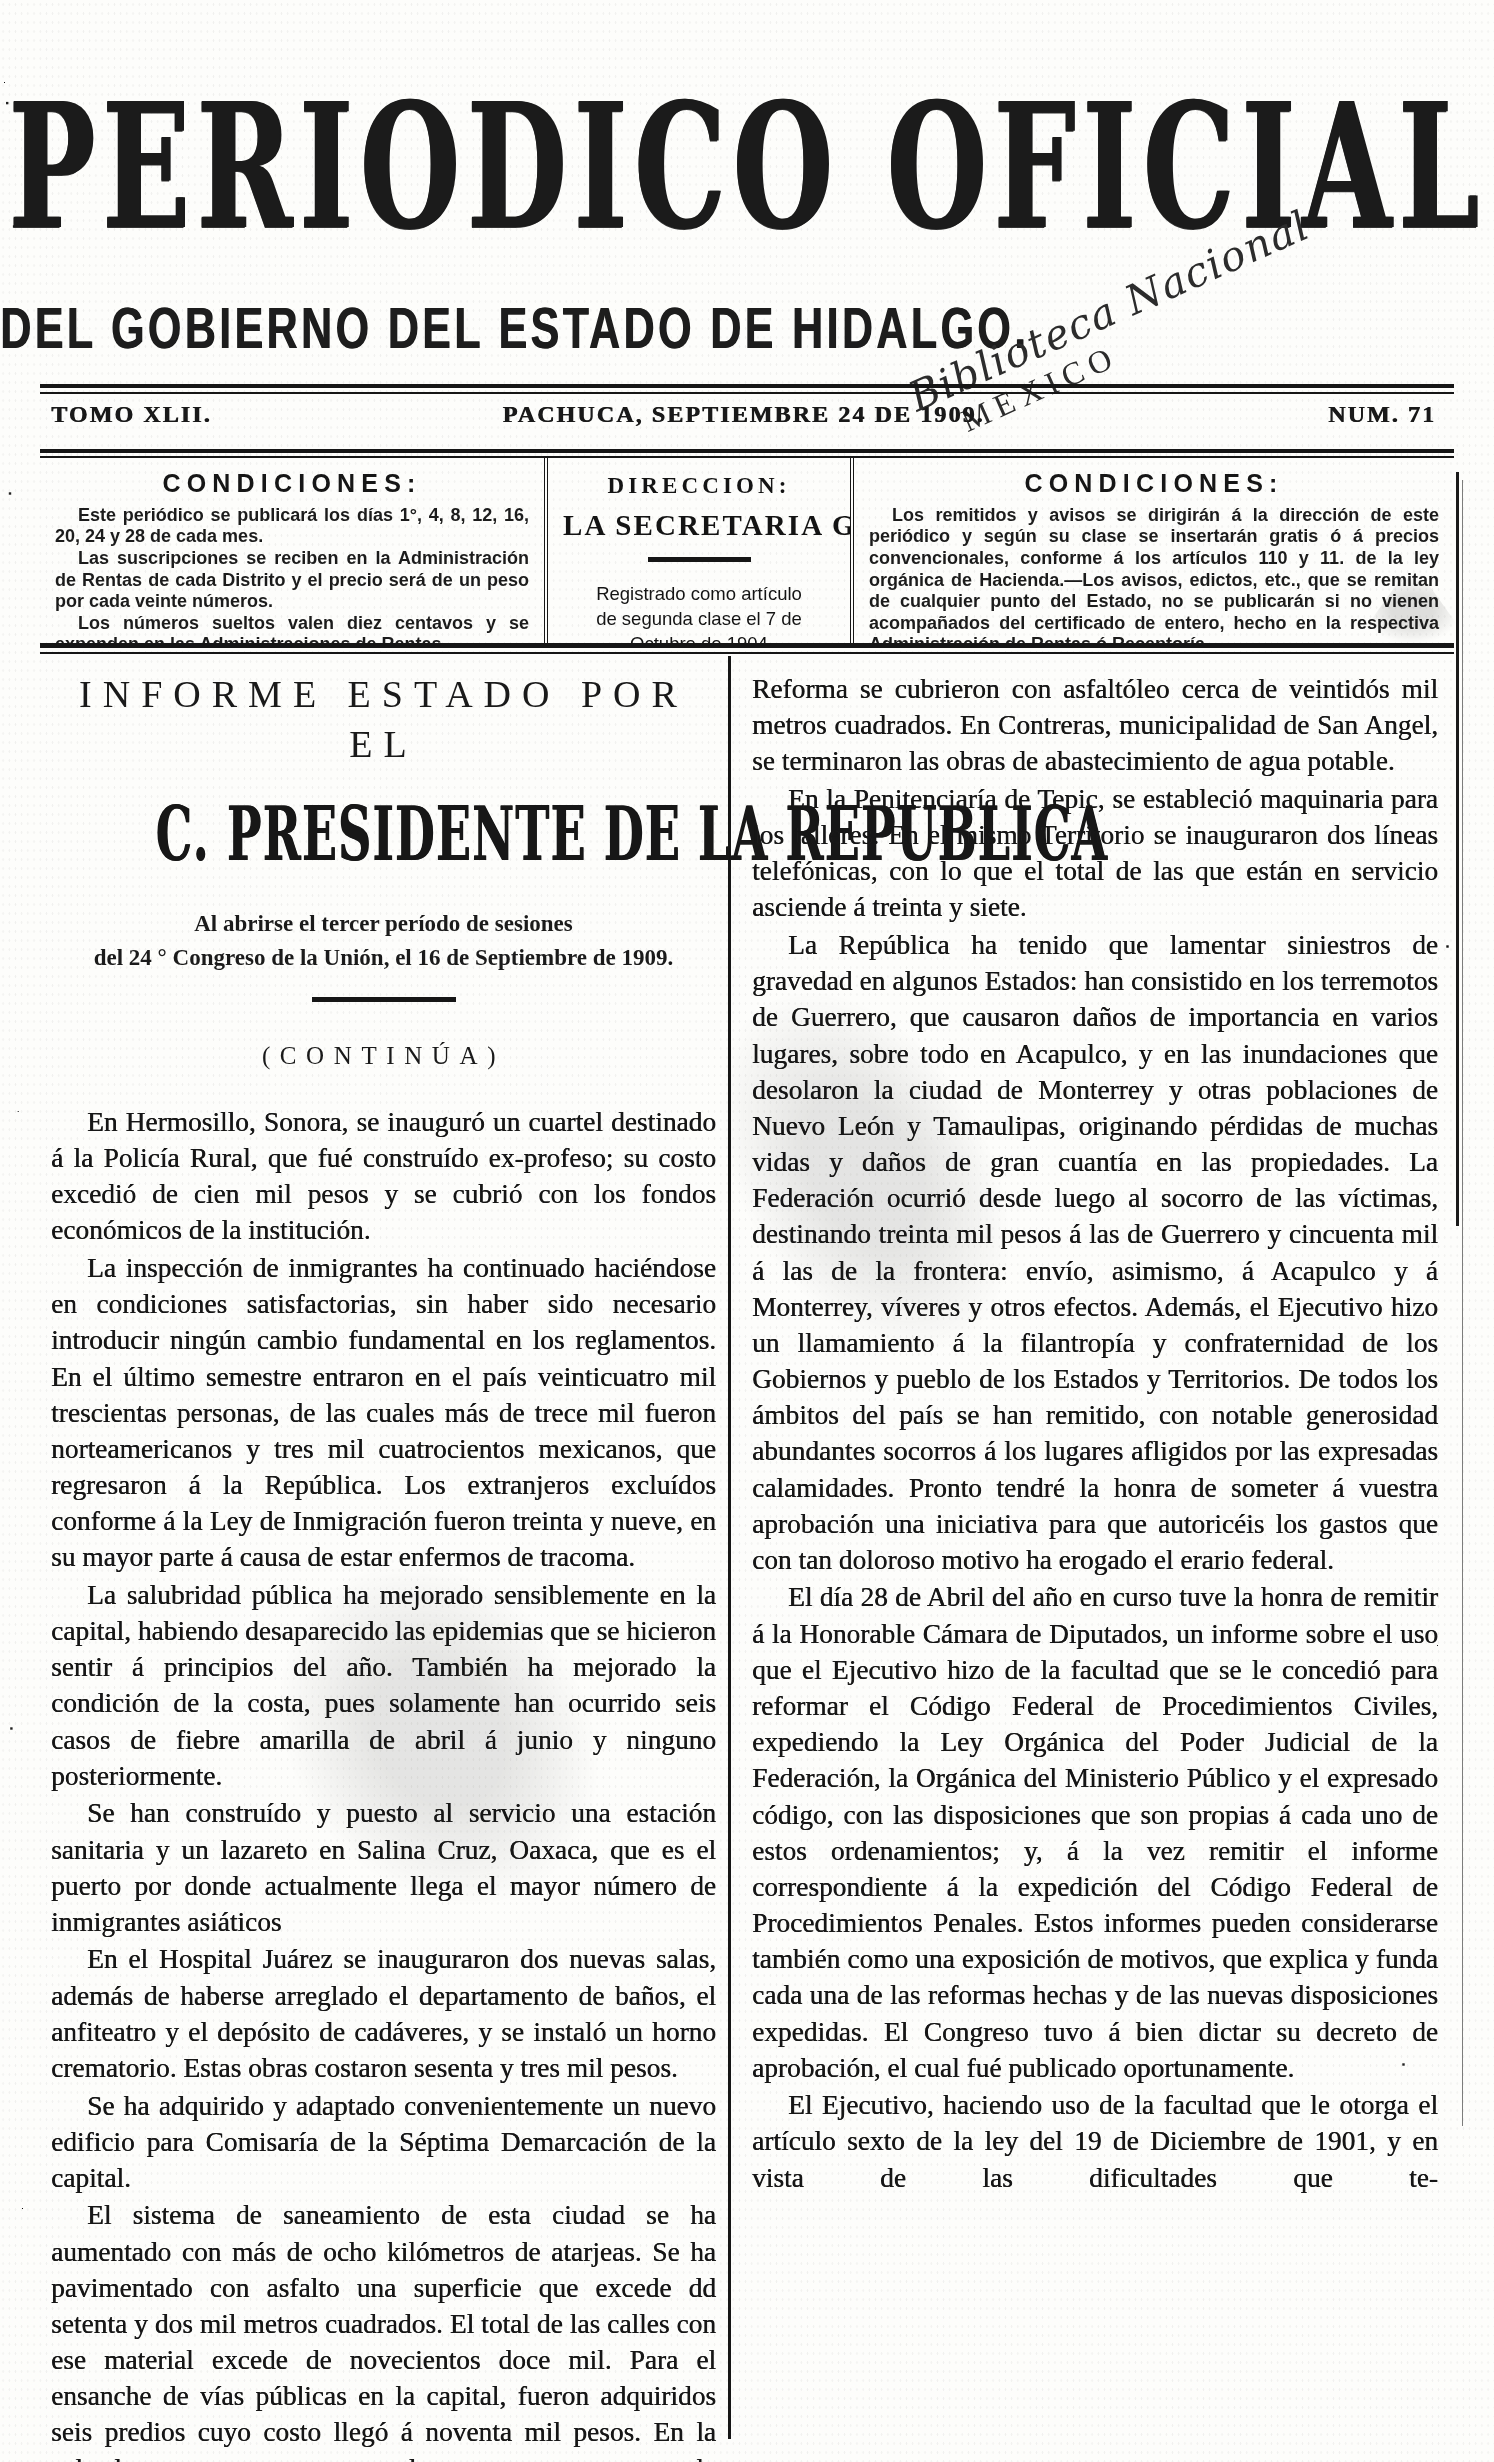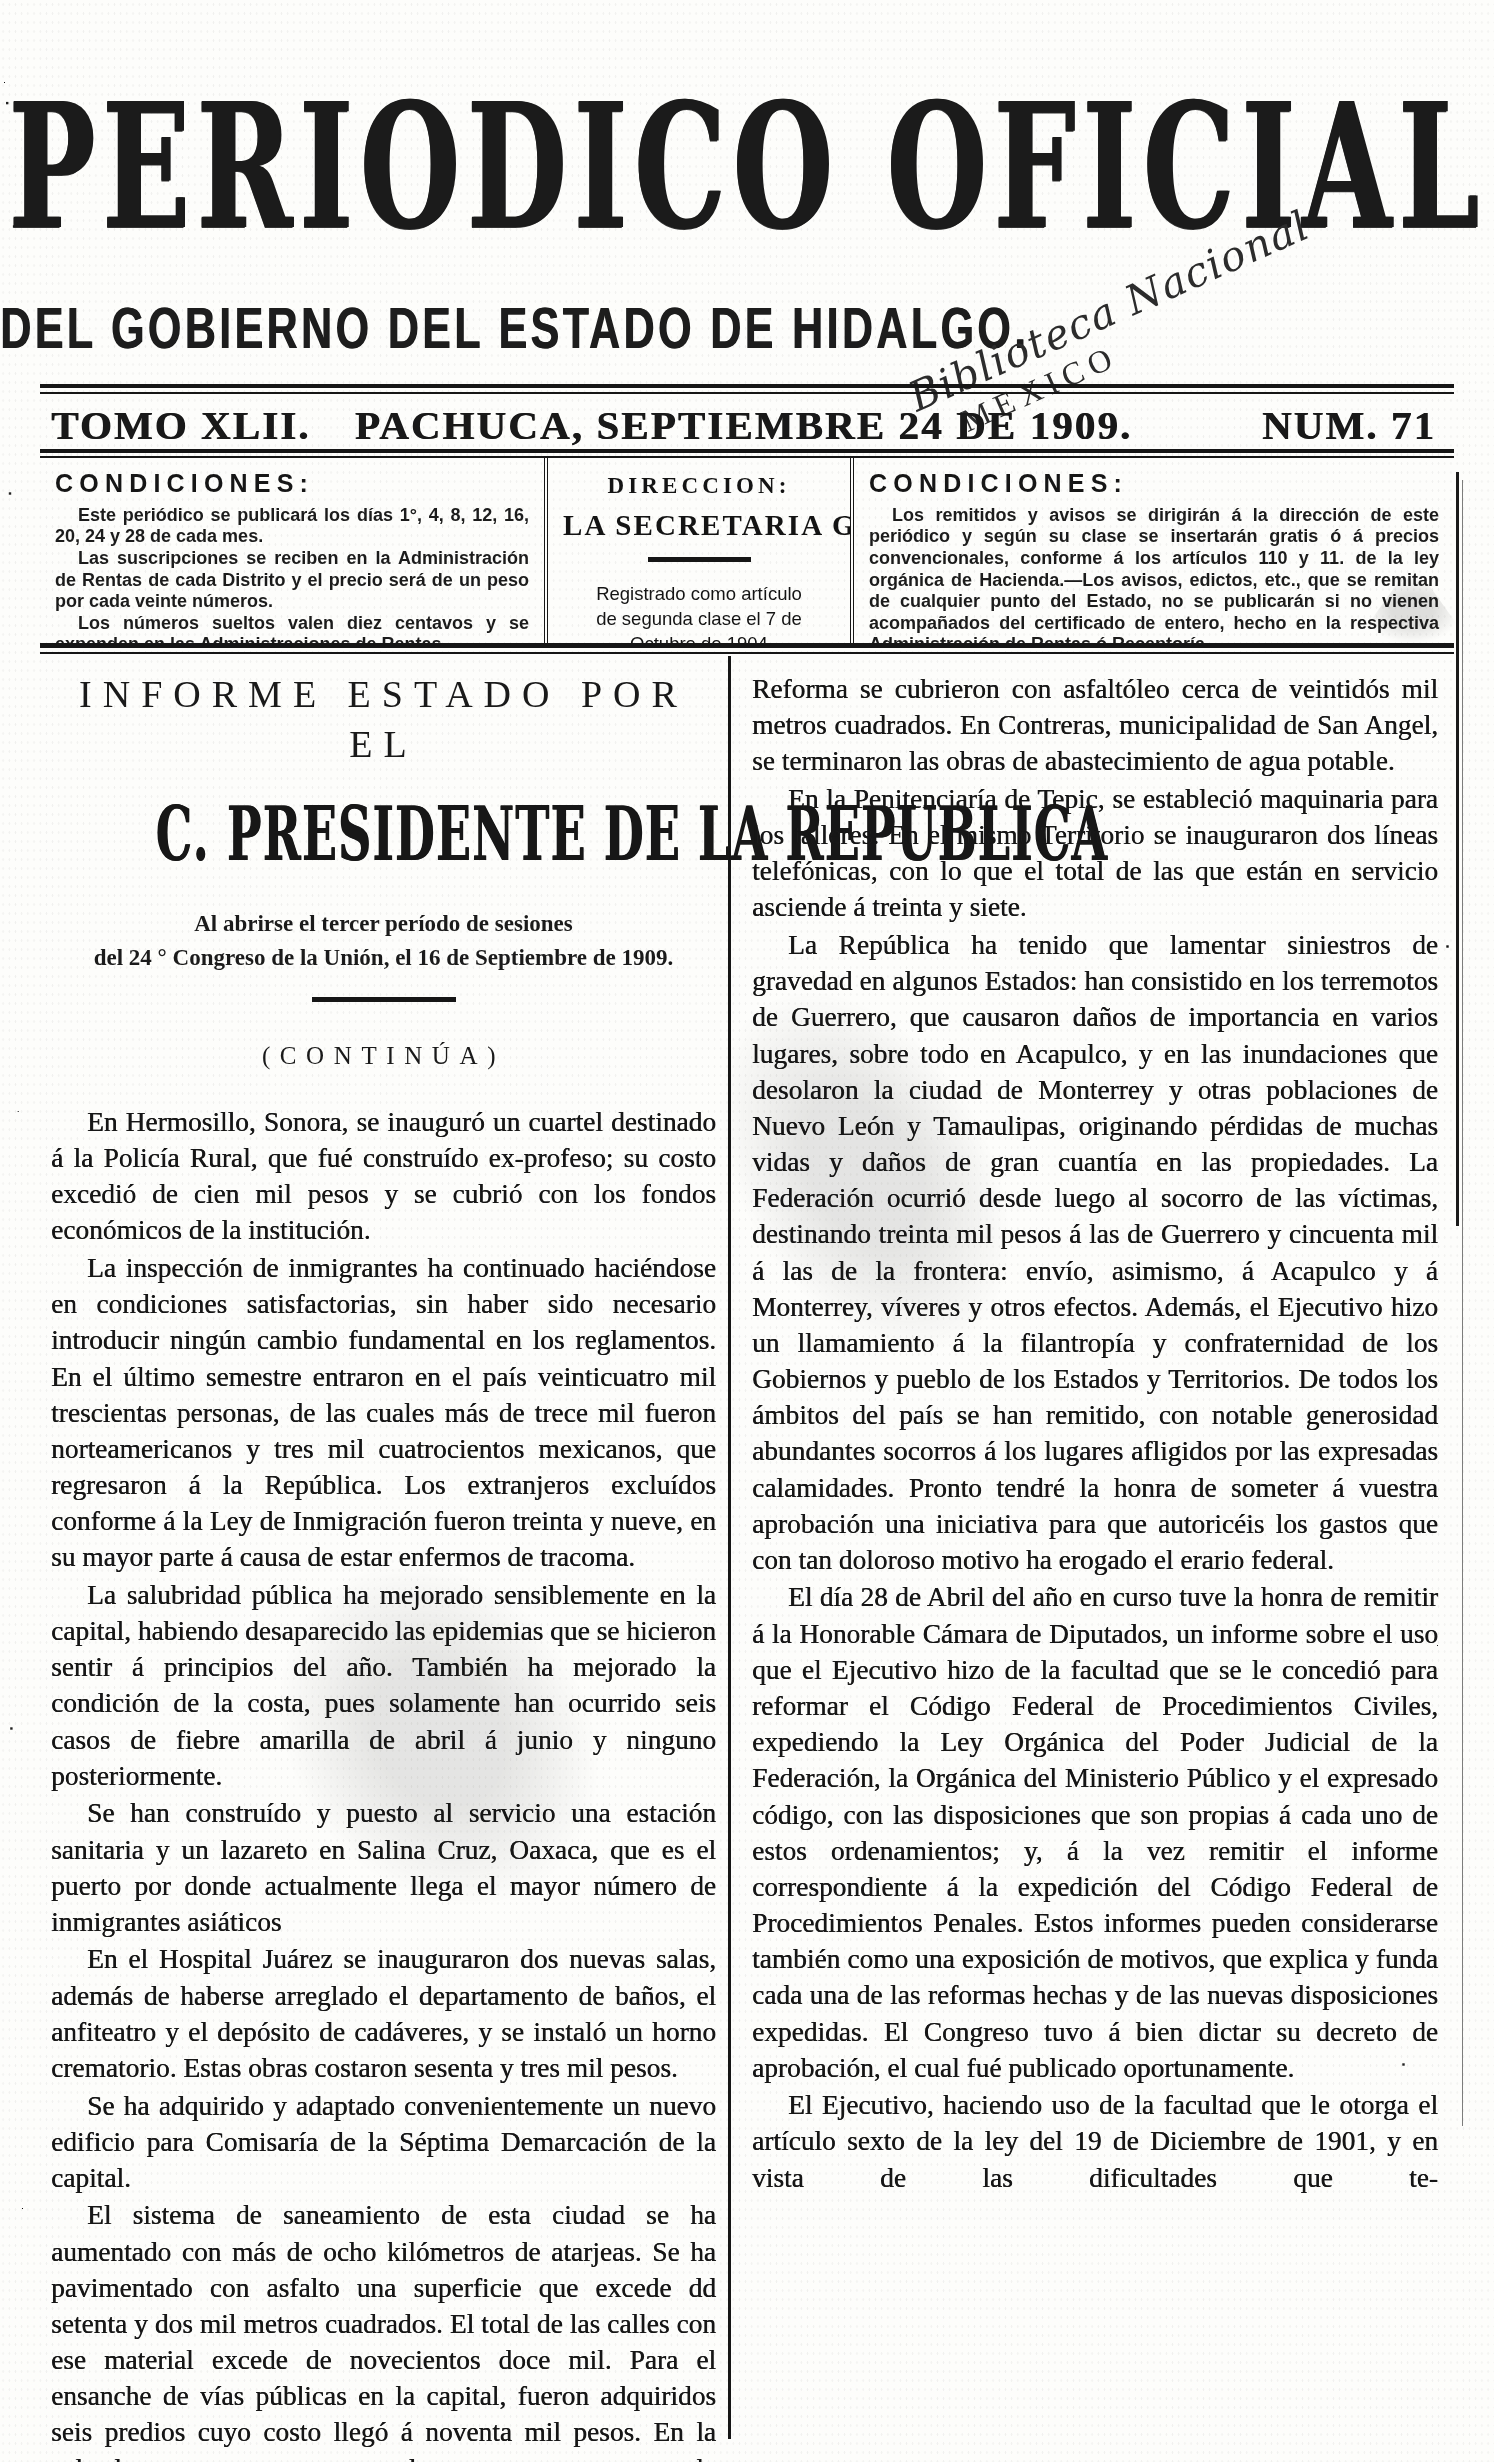--- a/index.html
+++ b/index.html
@@ -59,7 +59,7 @@
     position:absolute; left:51px; top:401px; width:1385px;
     display:flex; align-items:baseline;
     font-family:"Liberation Serif", serif; font-weight:bold;
-    font-size:41px; letter-spacing:2.1px; color:#191919;
+    font-size:24px; letter-spacing:2.1px; color:#191919;
     text-shadow:0.7px 0 0 #191919;
   }
   .dateline .tomo { flex:0 0 288px; text-align:left; }

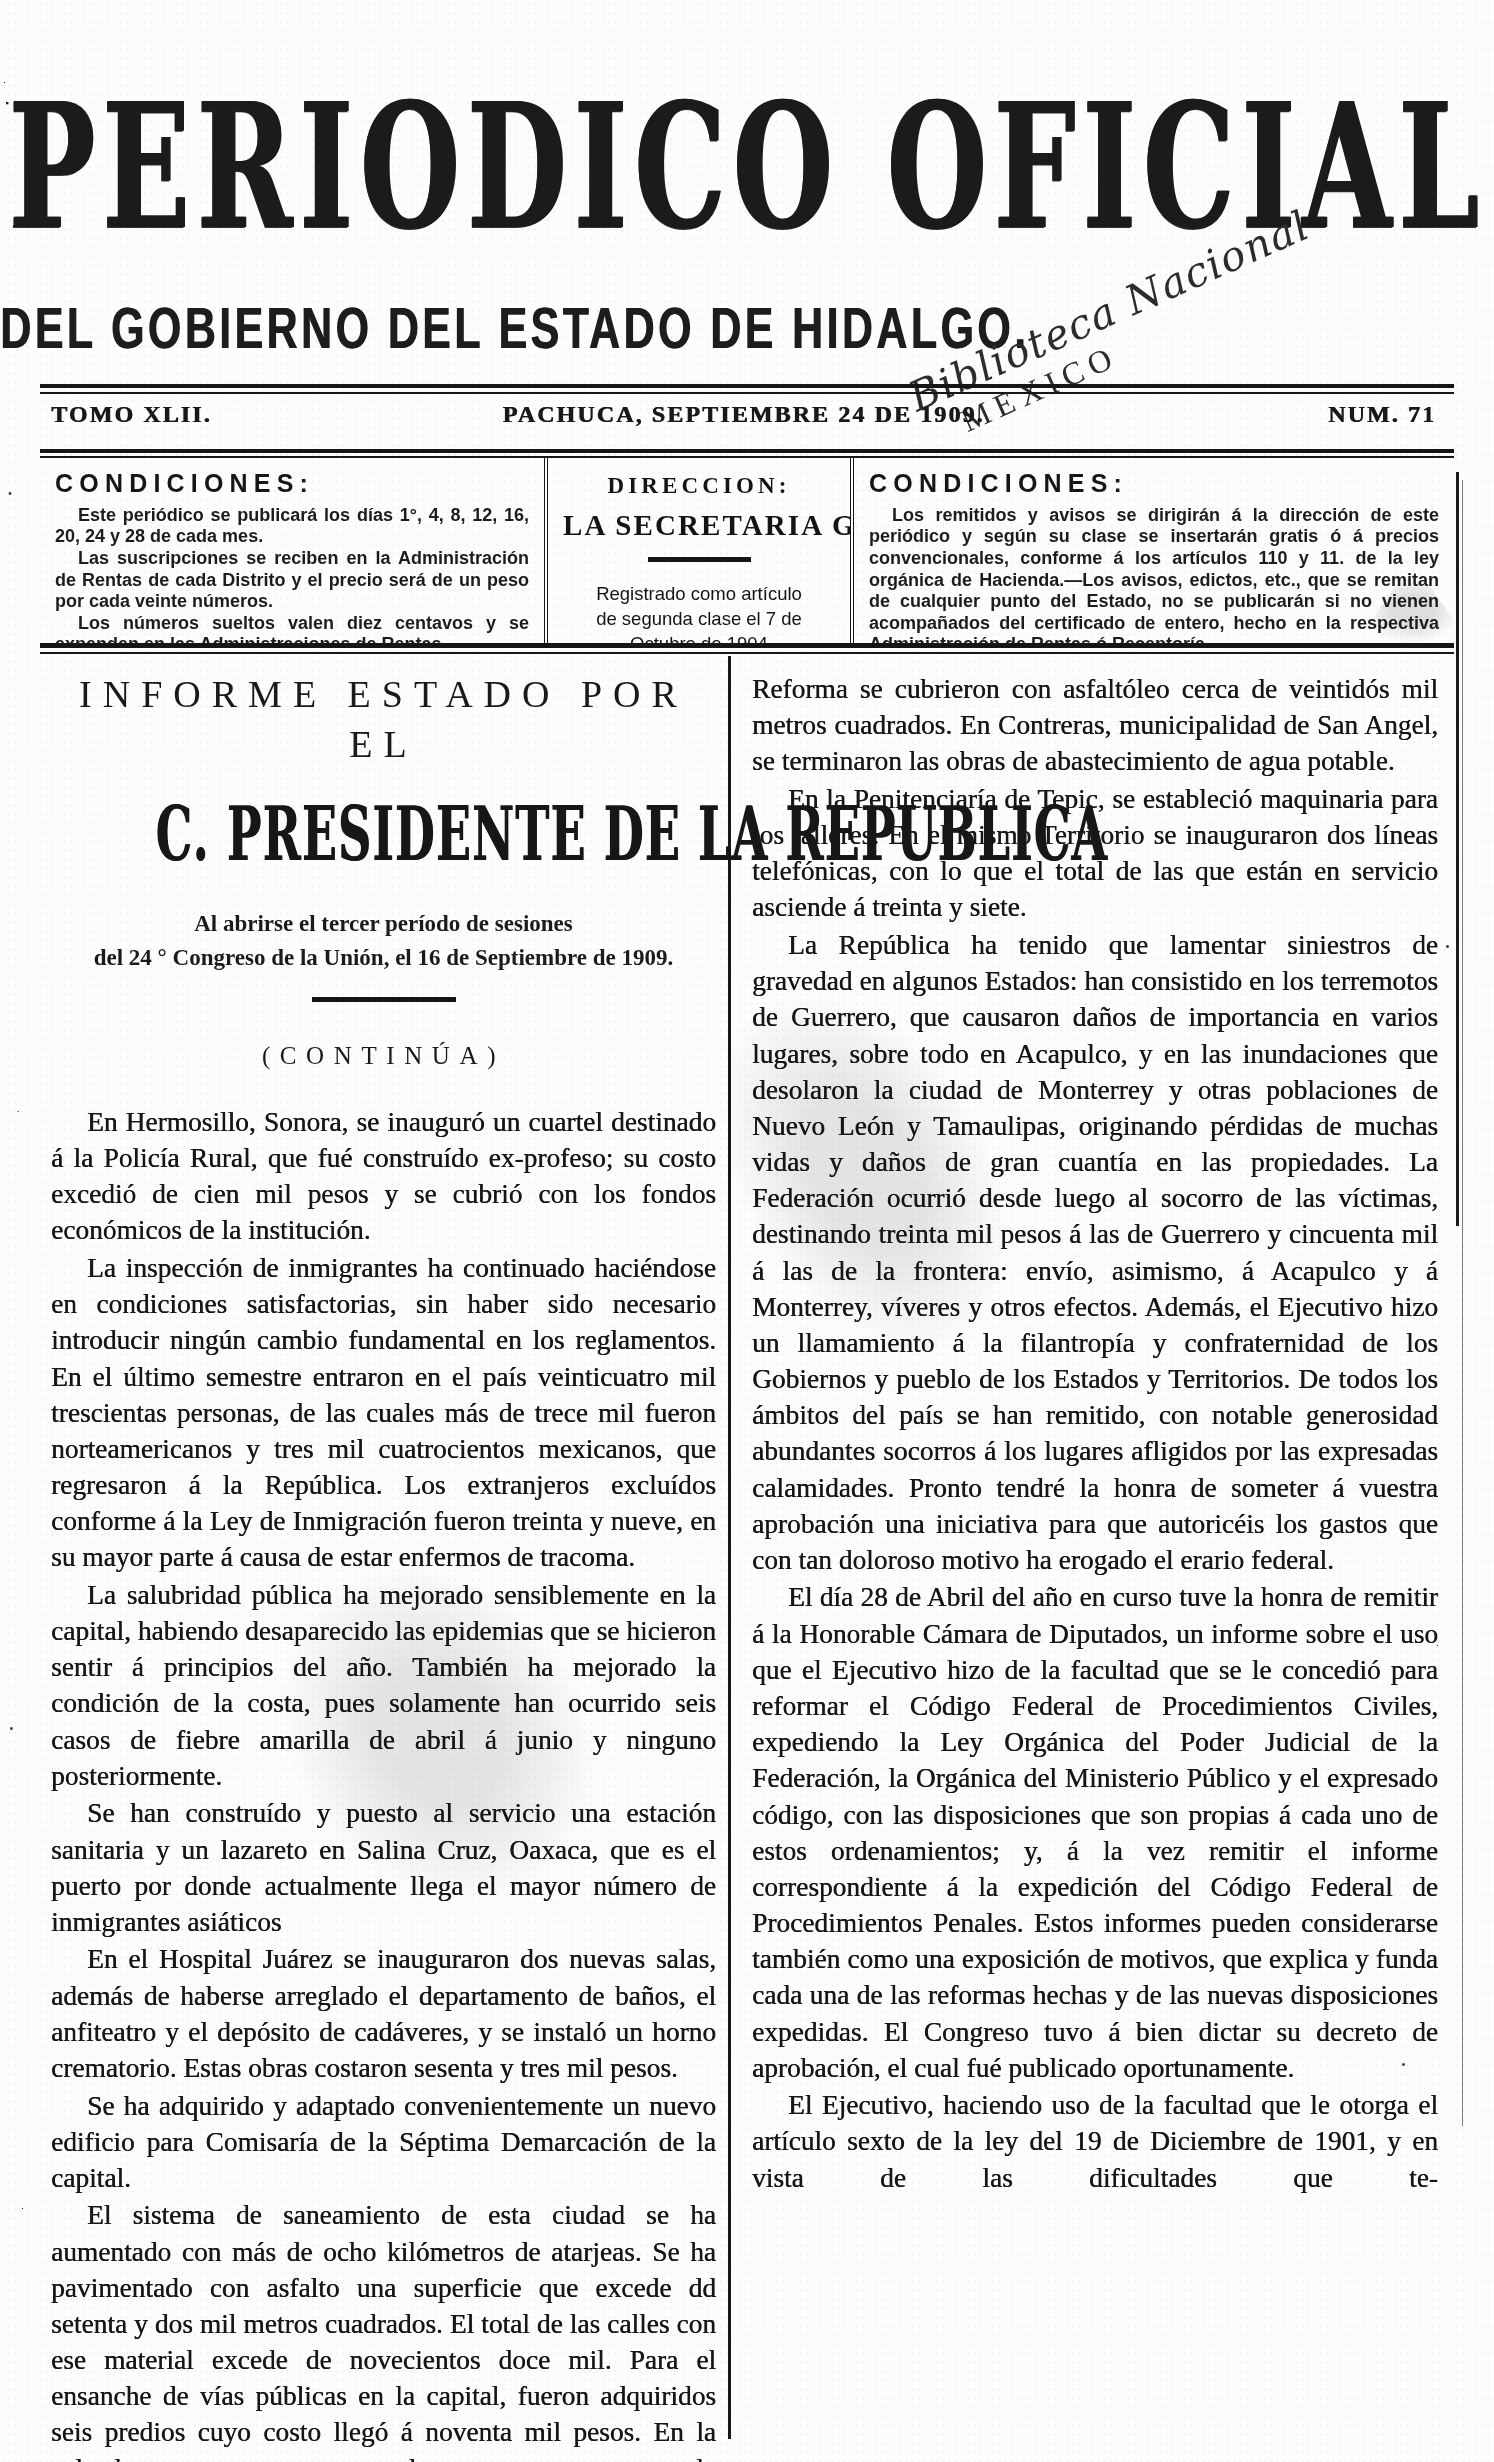--- a/index.html
+++ b/index.html
@@ -75,7 +75,7 @@
   .cond-mid   { width:310px; border-left:4.8px double #161616; border-right:4.8px double #161616; text-align:center; }
   .cond-right { flex:1; }
   .cond-title {
-    text-align:left; font-family:"Liberation Sans", sans-serif; font-weight:bold;
+    text-align:center; font-family:"Liberation Sans", sans-serif; font-weight:bold;
     font-size:25px; letter-spacing:6.2px; margin-bottom:6.9px; color:#161616;
   }
   .cond-text p {

